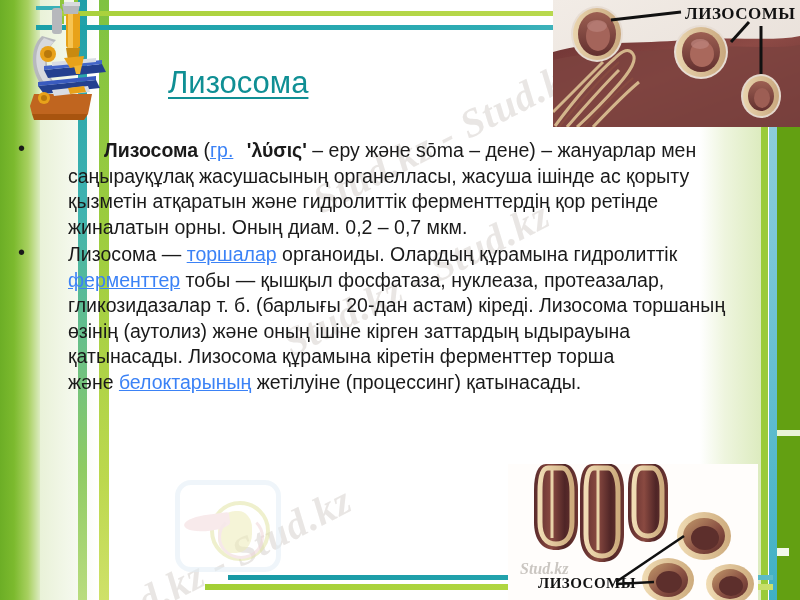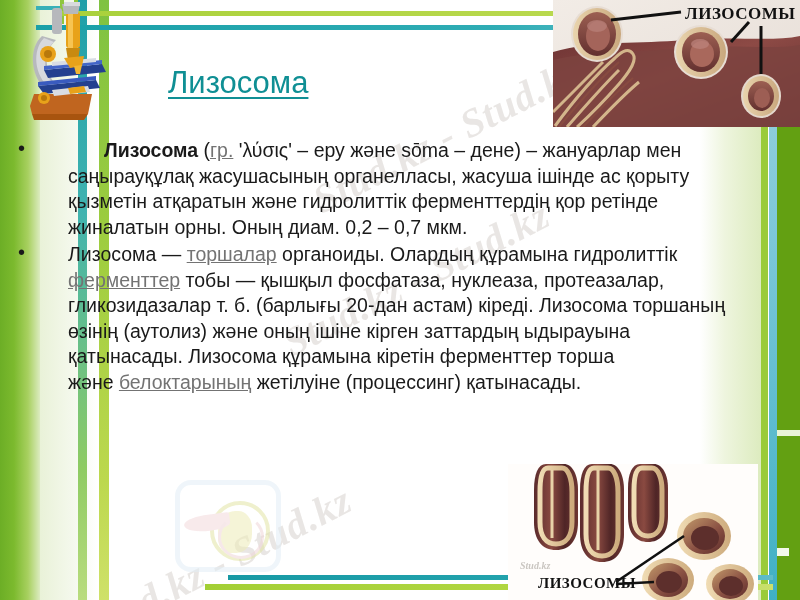--- a/index.html
+++ b/index.html
@@ -117,7 +117,7 @@
   .indent{display:inline-block;width:36px;}
   .b{font-weight:bold;}
   .it{}
-  a.lnk{color:#737373;text-decoration:underline;}
+  a.lnk{color:#3b82f6;text-decoration:underline;}
   .grk{font-weight:normal;}
 
   

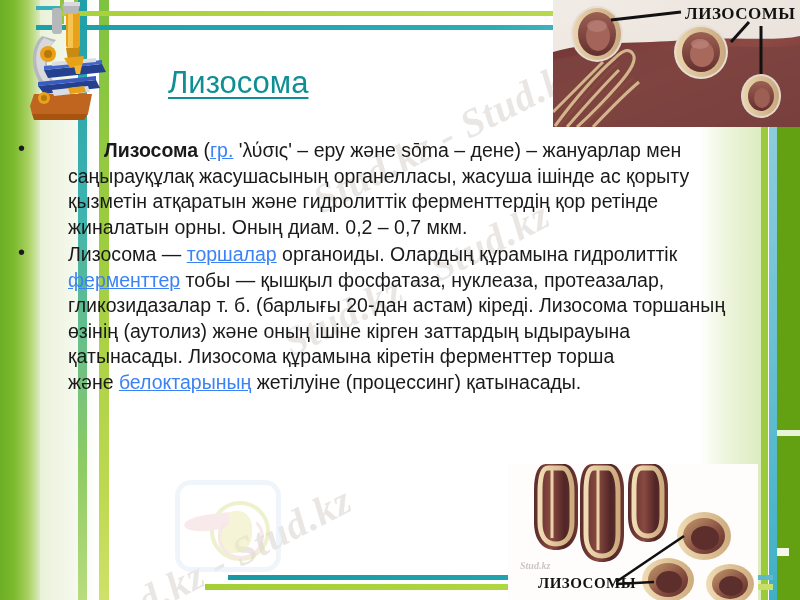--- a/index.html
+++ b/index.html
@@ -118,7 +118,7 @@
   .b{font-weight:bold;}
   .it{}
   a.lnk{color:#3b82f6;text-decoration:underline;}
-  .grk{font-weight:normal;}
+  .grk{font-weight:bold;margin-left:8px;}
 
   
   .micro-top{

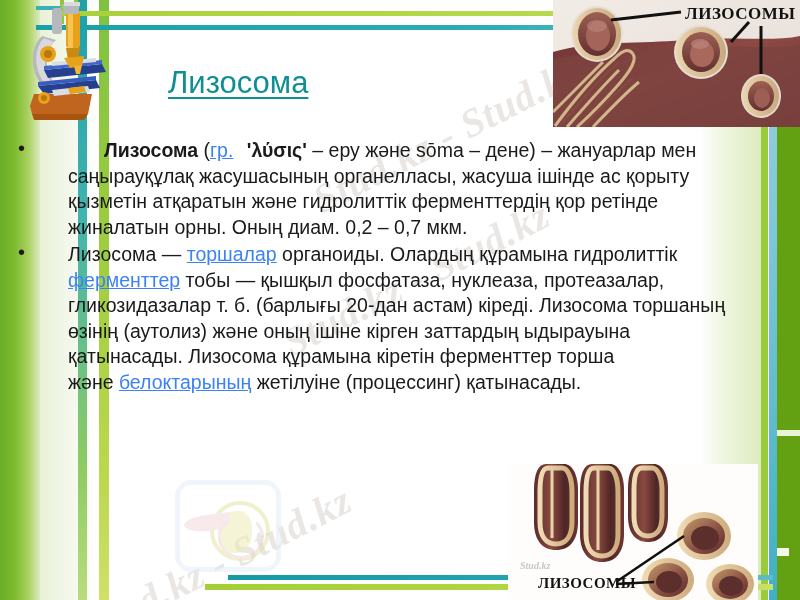--- a/index.html
+++ b/index.html
@@ -67,7 +67,7 @@
   .wm1{left:300px;top:112px;font-size:40px;transform:rotate(-27deg);}
   .wm2{left:270px;top:255px;font-size:40px;transform:rotate(-27deg);}
   .wm3{left:72px;top:540px;font-size:40px;transform:rotate(-27deg);}
-  .wm4{left:520px;top:560px;font-size:10px;transform:none;font-style:italic;
+  .wm4{left:520px;top:560px;font-size:16px;transform:none;font-style:italic;
        color:#b9b4ae;opacity:.75;letter-spacing:0;text-align:center;}
 
   .wm-logo{

